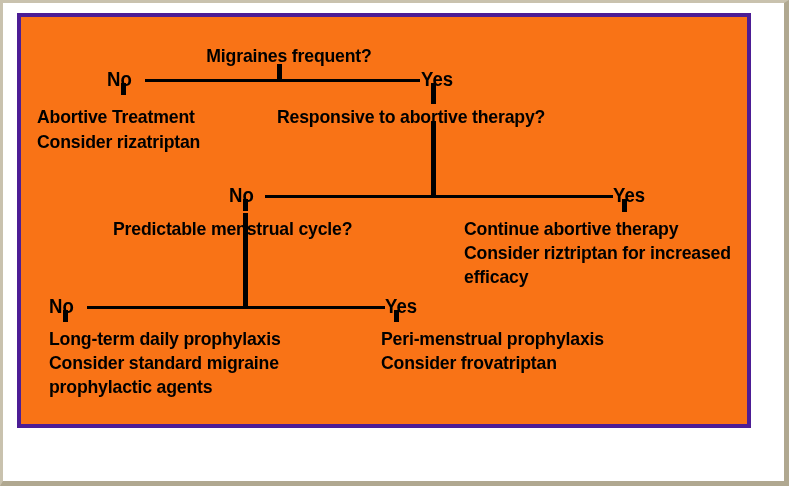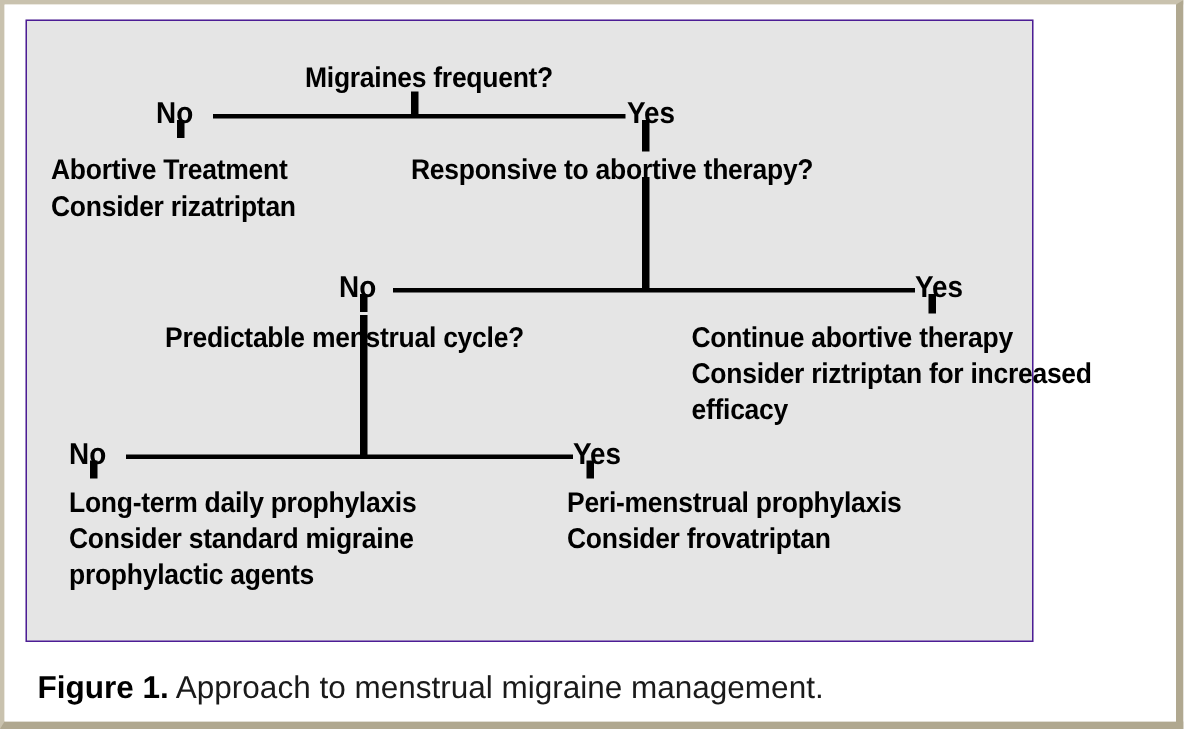--- a/index.html
+++ b/index.html
@@ -38,11 +38,11 @@
     position: absolute;
     left: 14px;
     top: 10px;
-    width: 672px;
+    width: 734px;
     height: 415px;
     box-sizing: border-box;
-    border: 1px solid #4c1d95;
-    background: #e5e5e5;
+    border: 4px solid #4c1d95;
+    background: #f97316;
   }
   #chart-canvas {
     position: absolute;

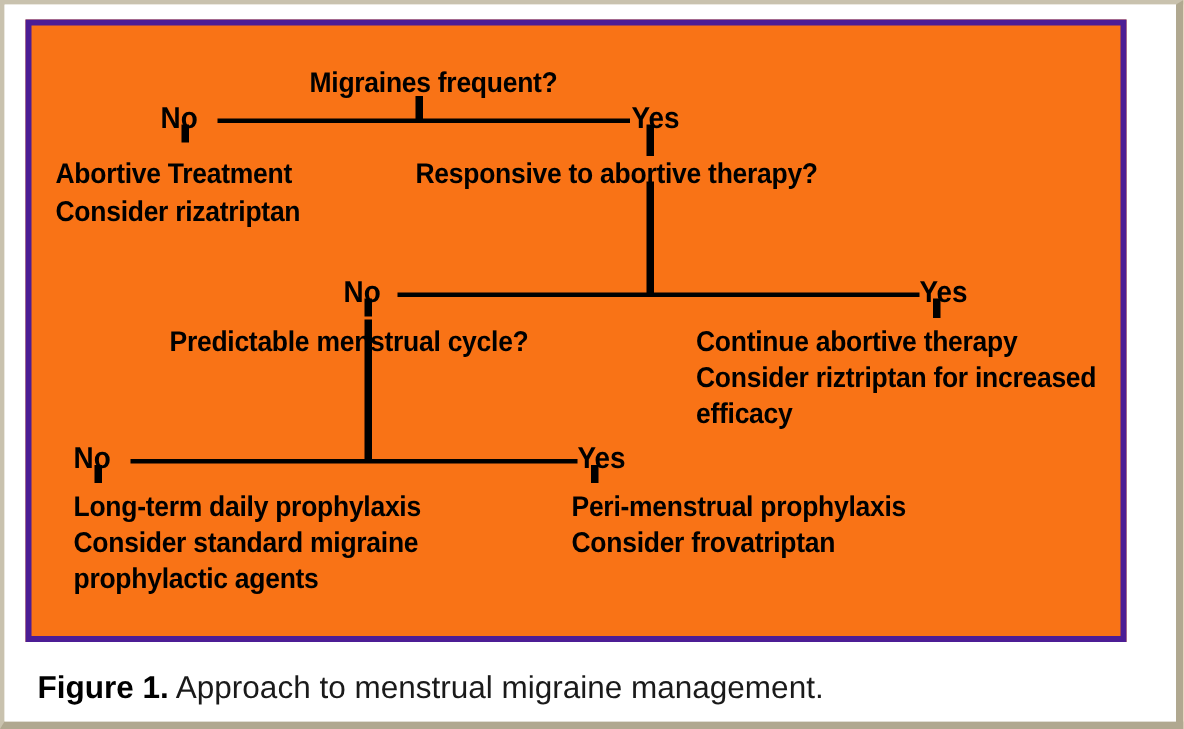--- a/index.html
+++ b/index.html
@@ -178,7 +178,6 @@
       </div>
     </div>
 
-    <div id="caption"><span class="caption-label">Figure 1.</span><span class="caption-text"> Approach to menstrual migraine management.</span></div>
 
   </div>
 </div>

